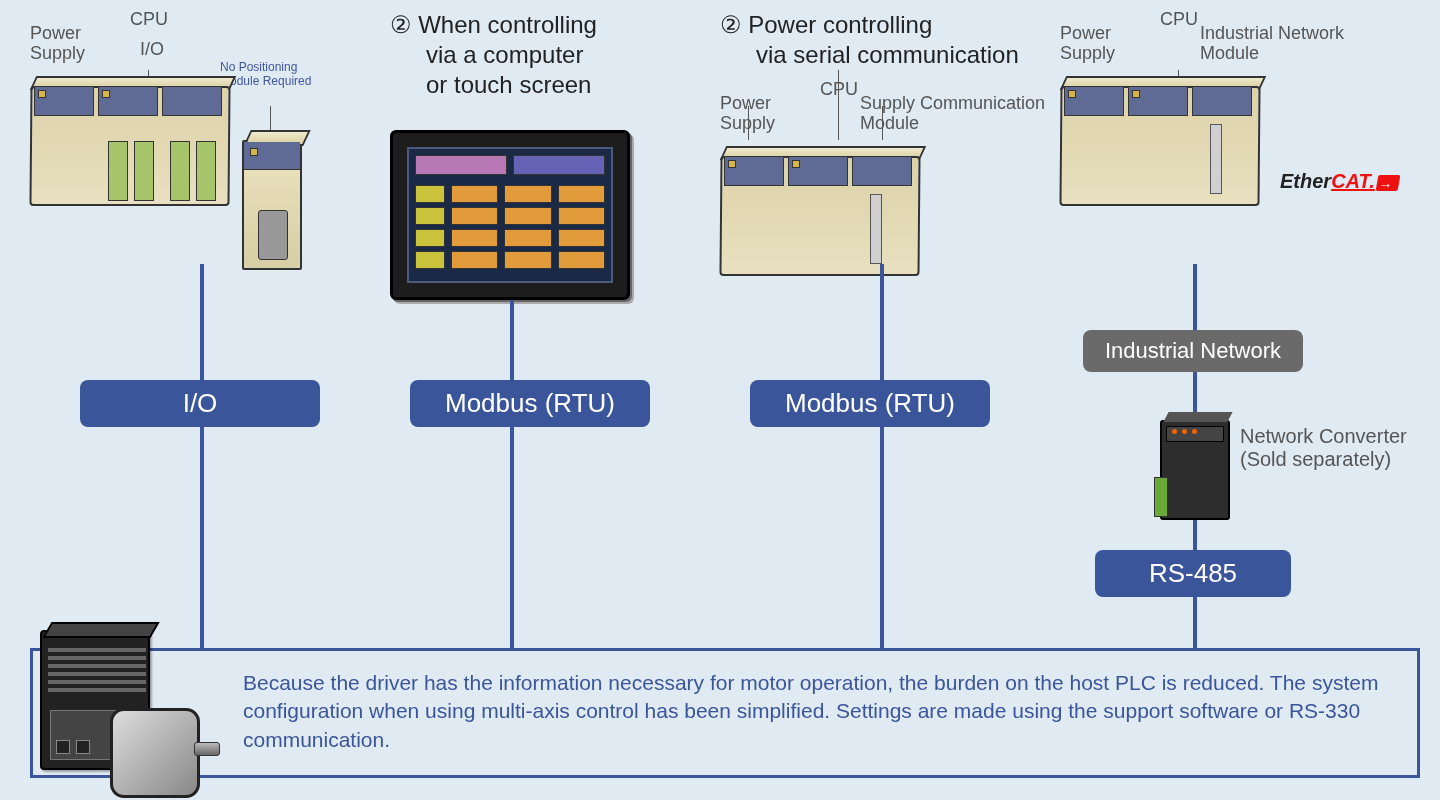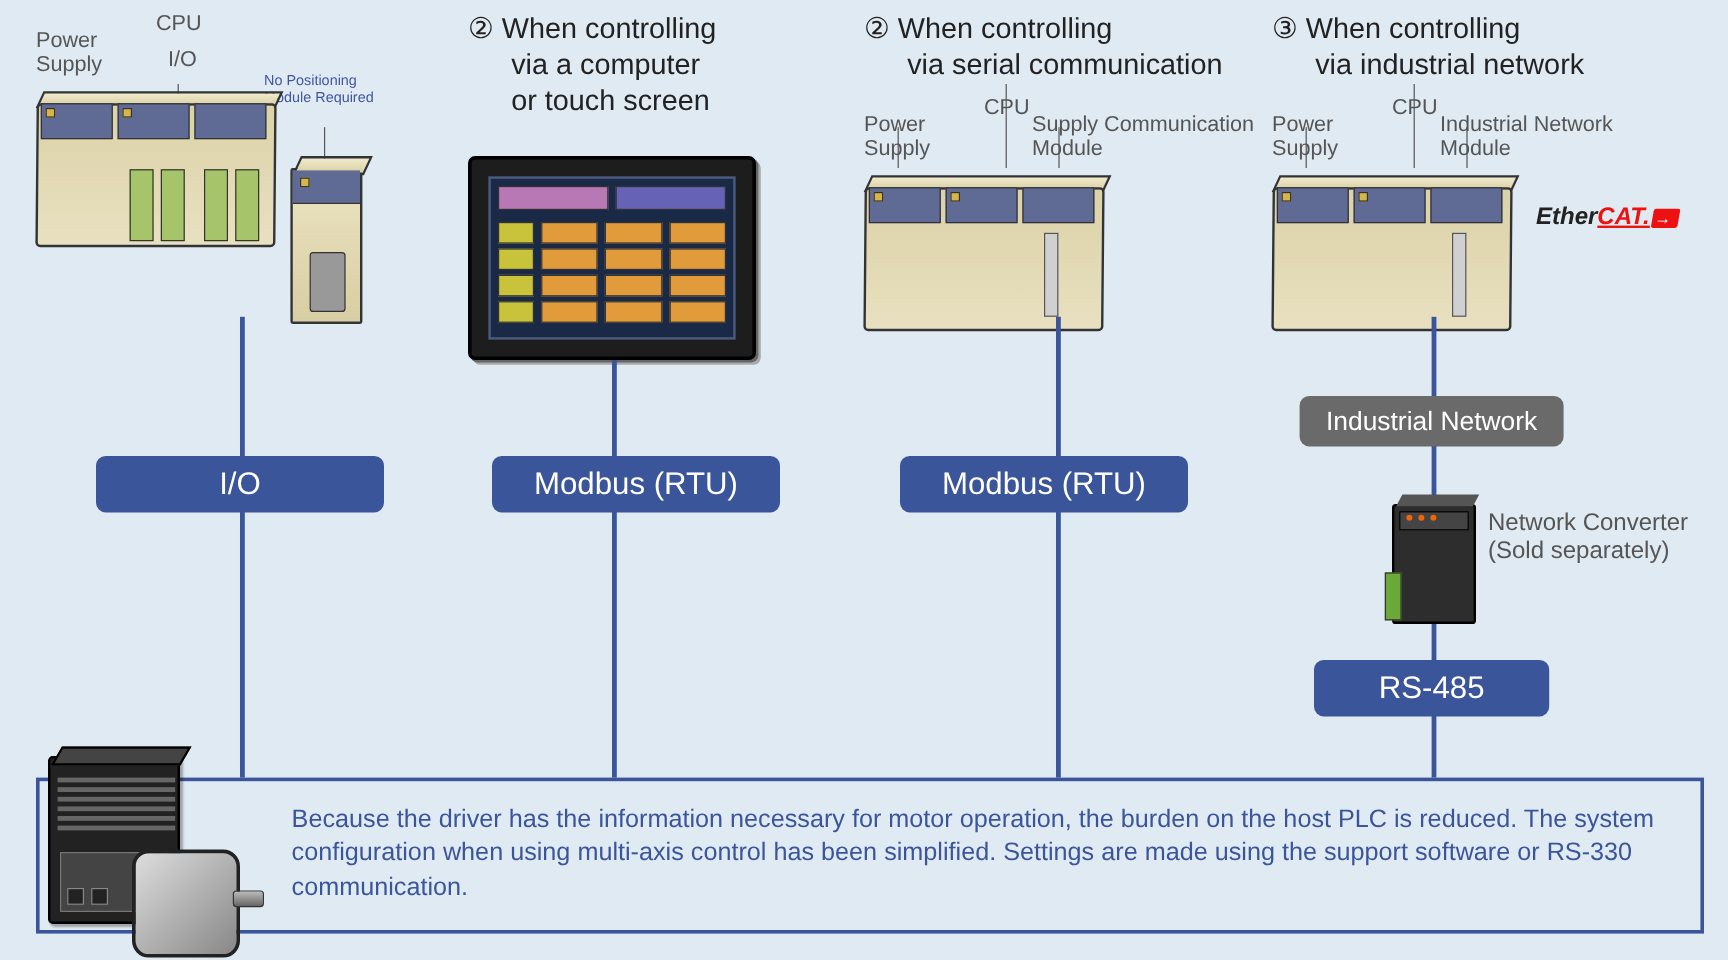--- a/index.html
+++ b/index.html
@@ -303,7 +303,7 @@
 </div>
 
 <div class="col col3">
-  <div class="heading" style="white-space:pre-line"><span>②</span> <span>When controlling
+  <div class="heading" style="white-space:pre-line"><span>②</span> <span>Power controlling
 via serial communication</span></div>
   <div class="labels">
     <div style="left:0;top:14px;white-space:pre">Power

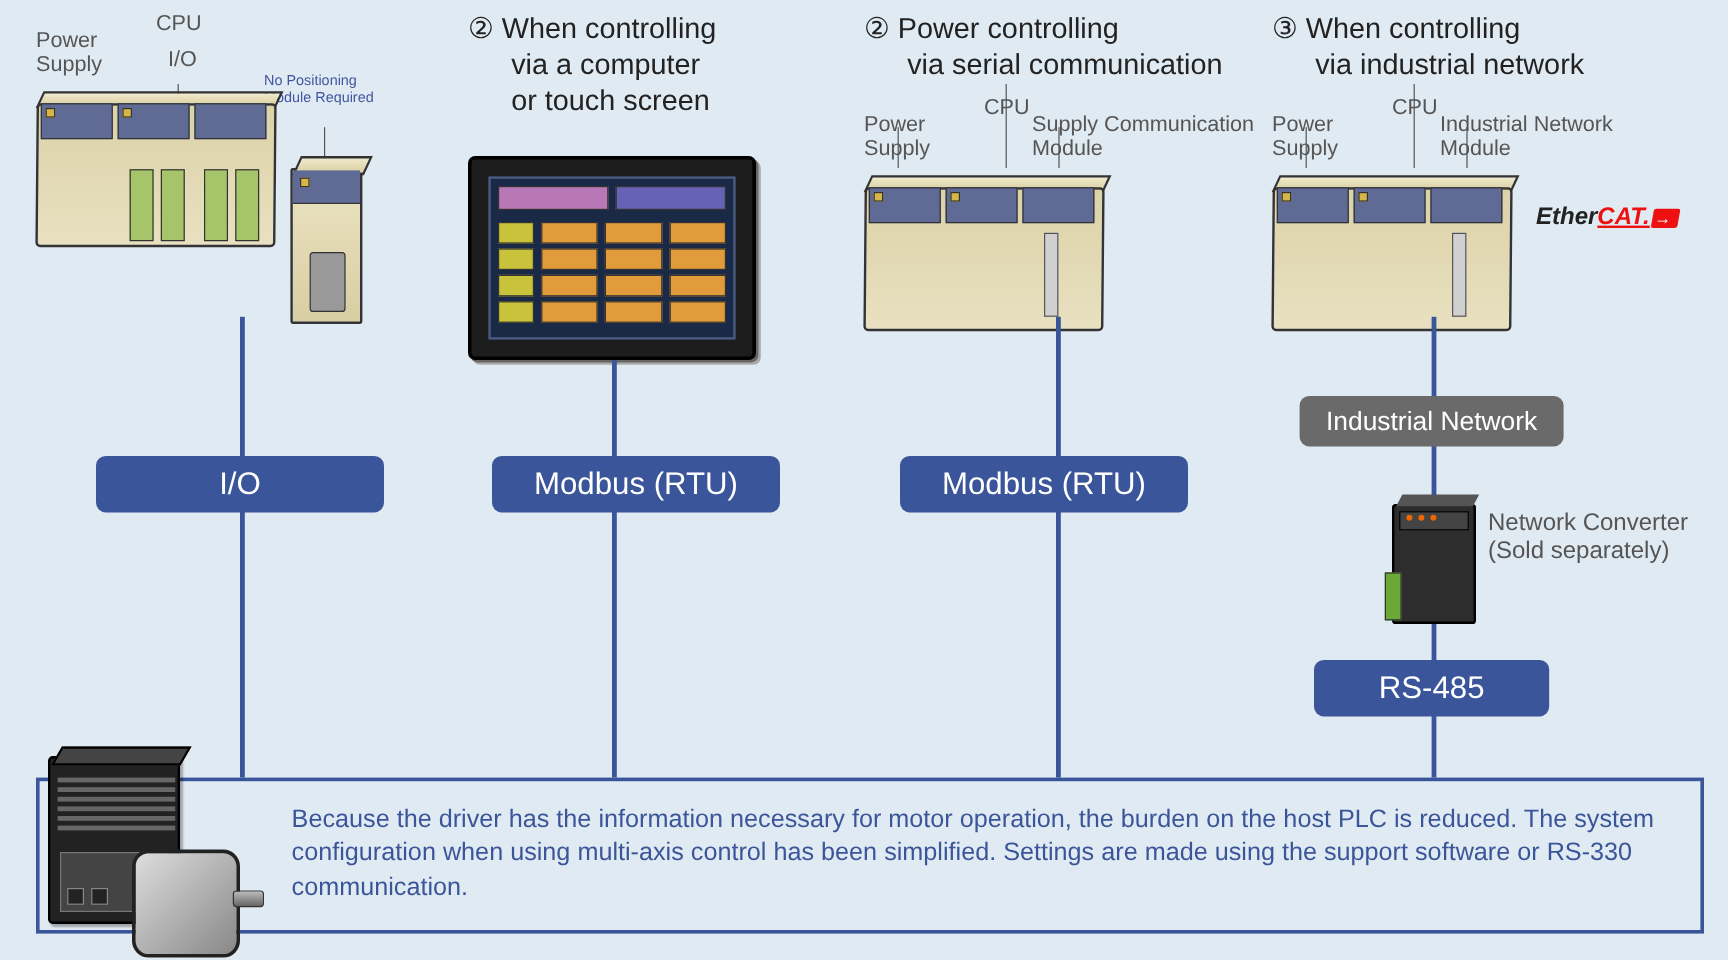--- a/index.html
+++ b/index.html
@@ -328,8 +328,6 @@
 </div>
 
 <div class="col col4">
-  <div class="heading" style="white-space:pre-line"><span>③</span> <span>When controlling
-via industrial network</span></div>
   <div class="labels">
     <div style="left:0;top:14px;white-space:pre">Power
 Supply</div>

